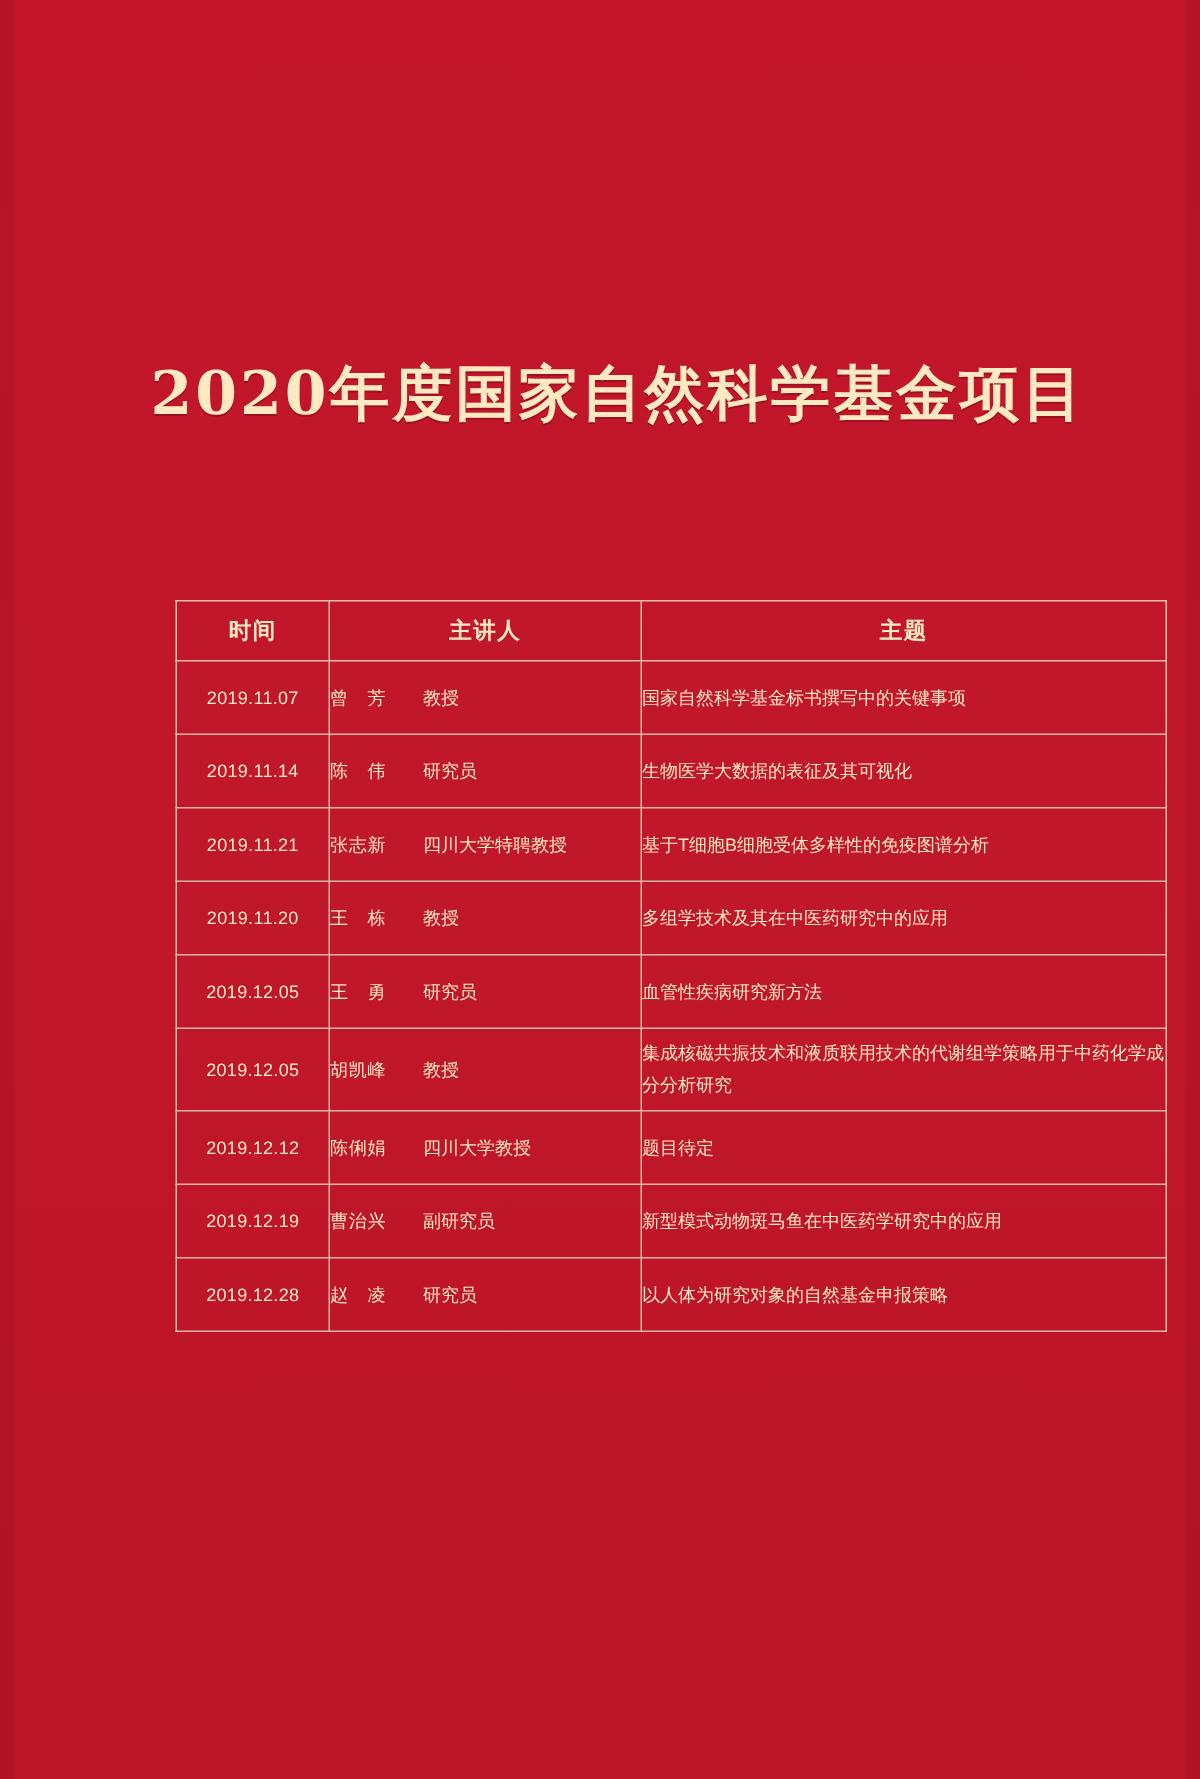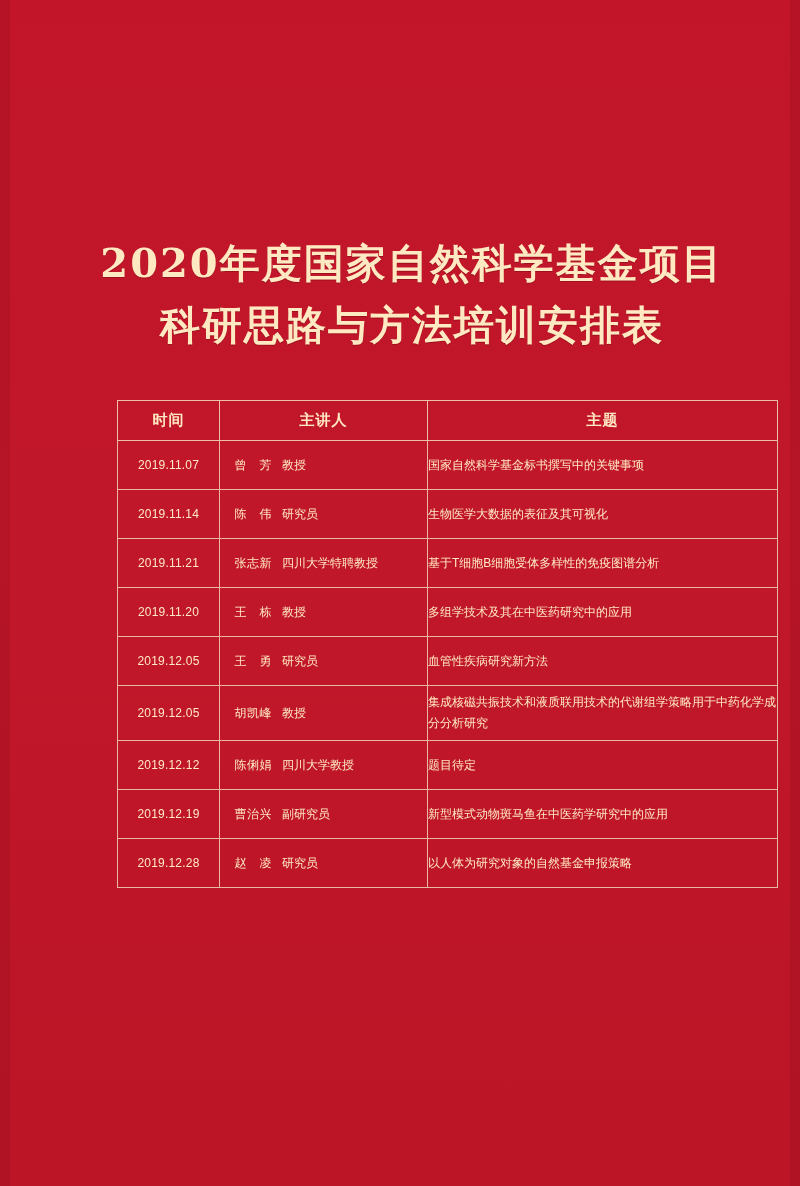--- a/index.html
+++ b/index.html
@@ -122,7 +122,6 @@
 
   <div class="title-block">
     <div class="title-line">2020年度国家自然科学基金项目</div>
-    <div class="title-line">科研思路与方法培训安排表</div>
   </div>
 
   <div class="table-wrap">

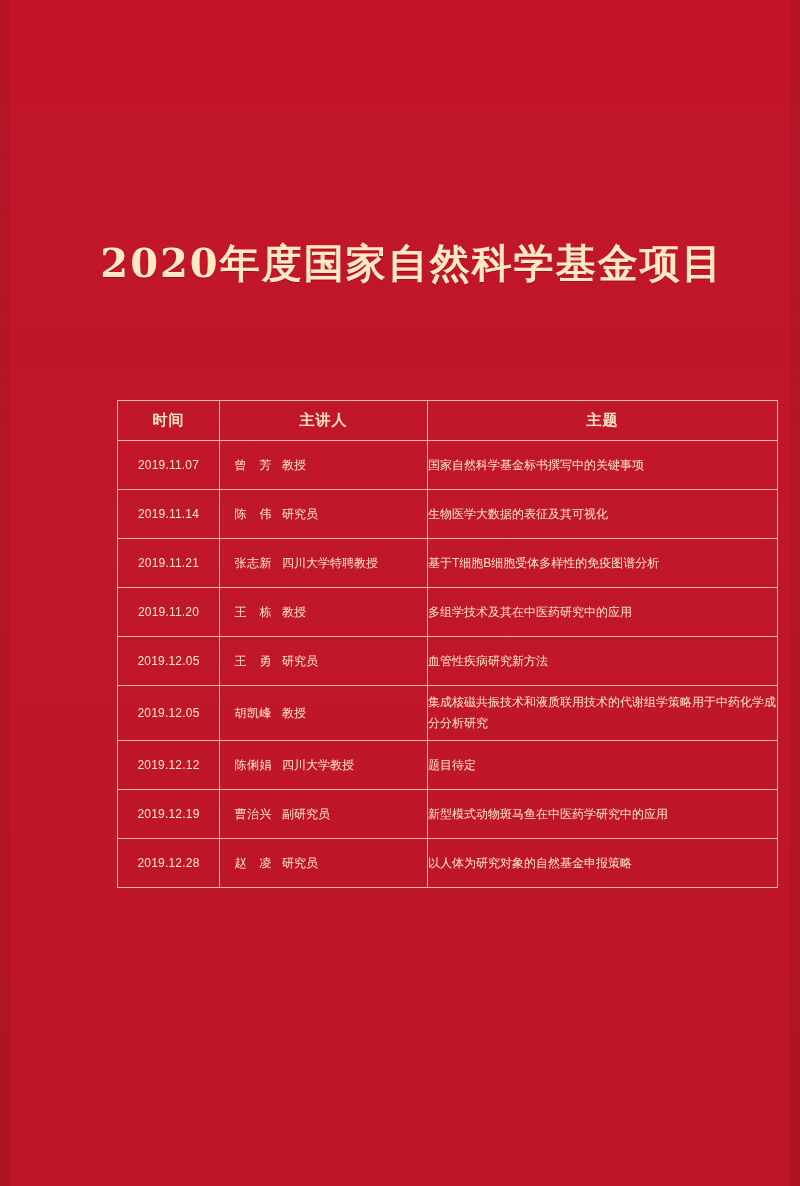--- a/index.html
+++ b/index.html
@@ -105,7 +105,6 @@
     display: inline-block;
     min-width: 52px;
     letter-spacing: 0.5px;
-    text-align: right;
   }
   .sp-title {
     display: inline-block;

